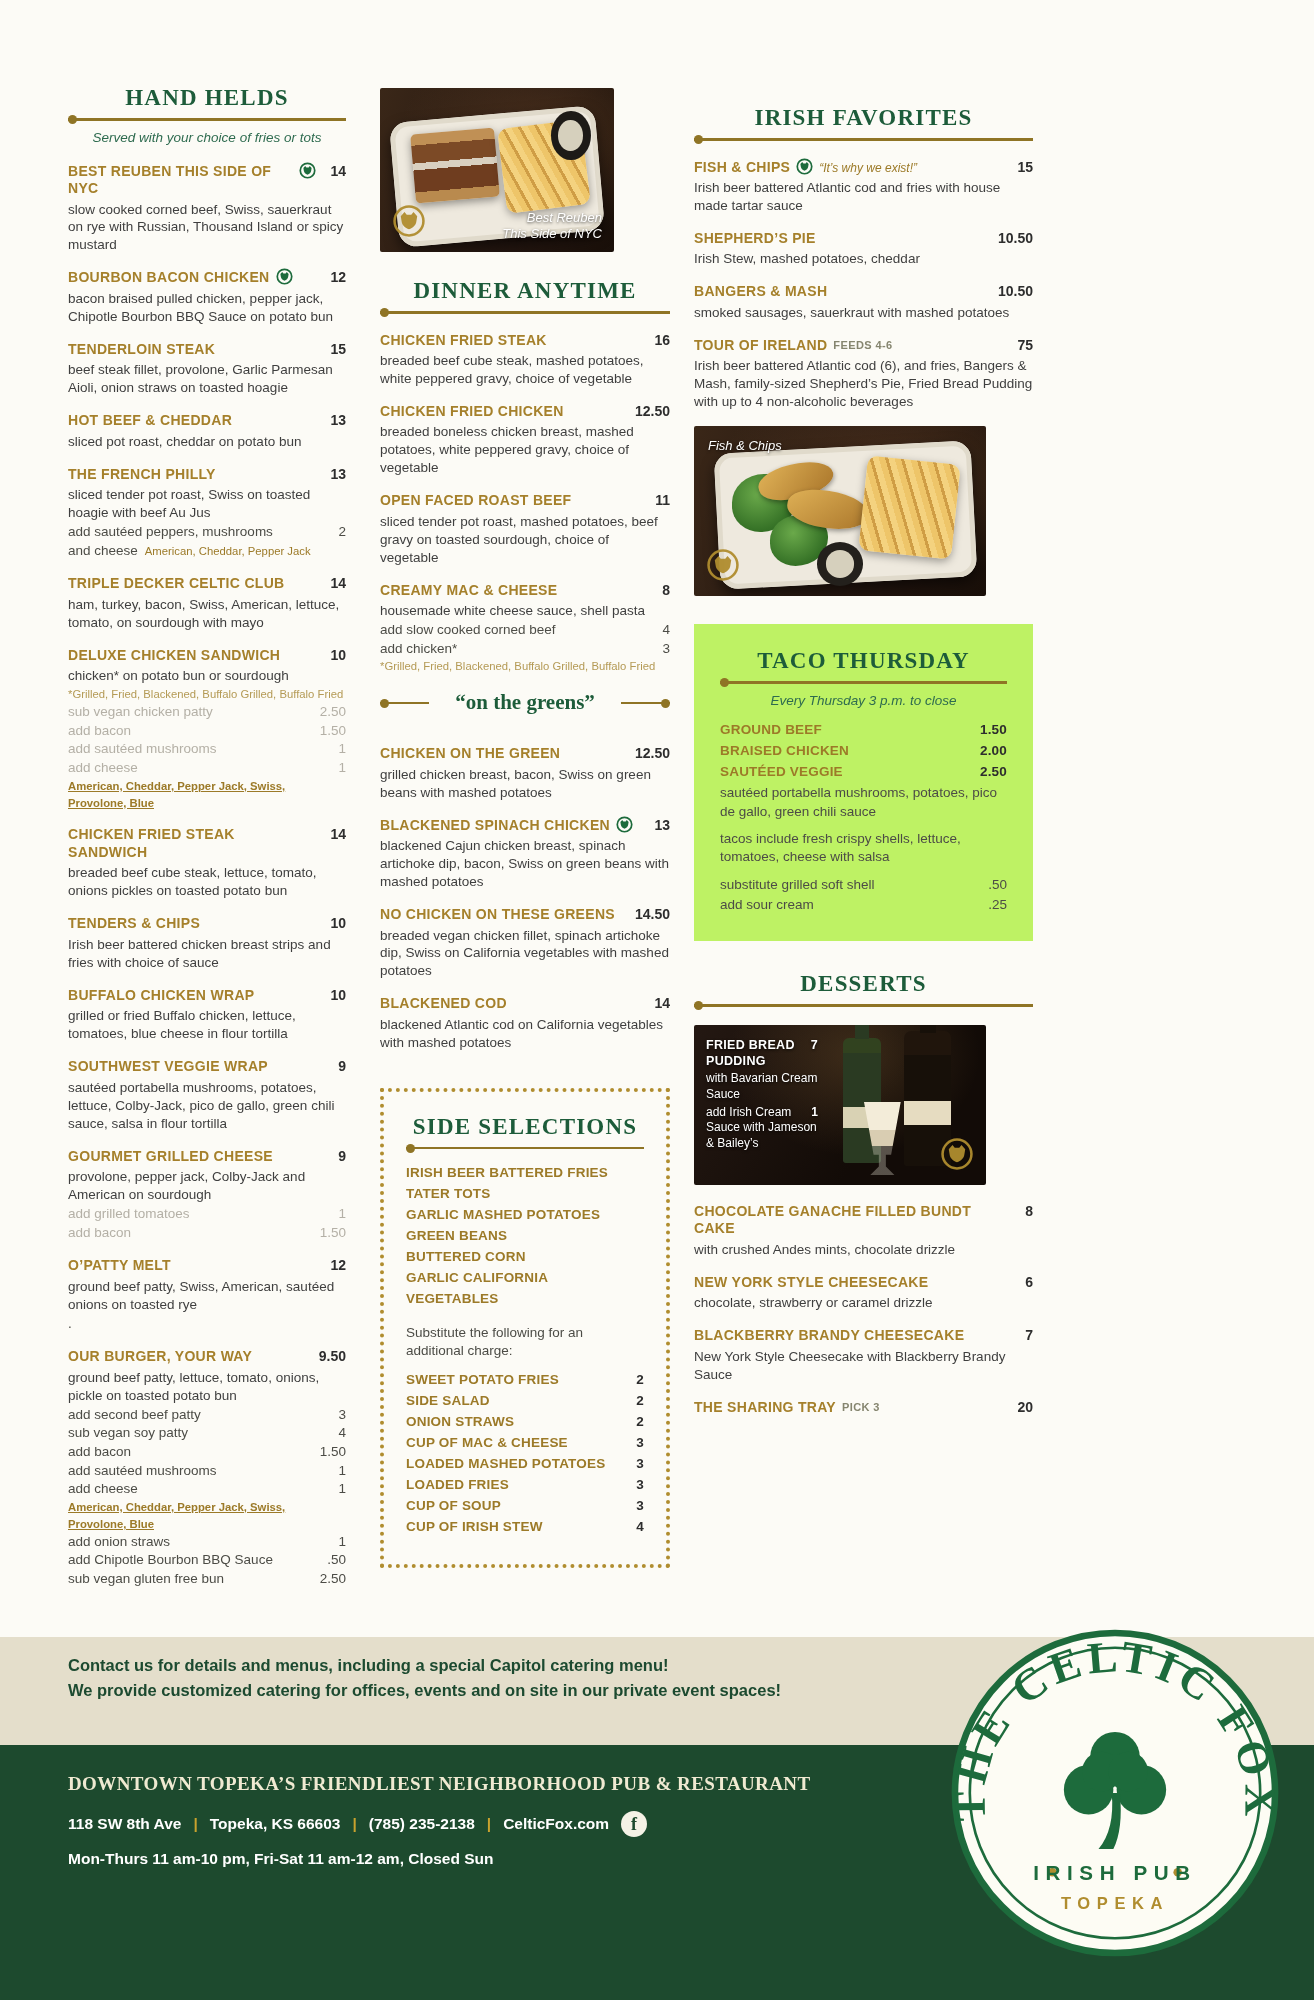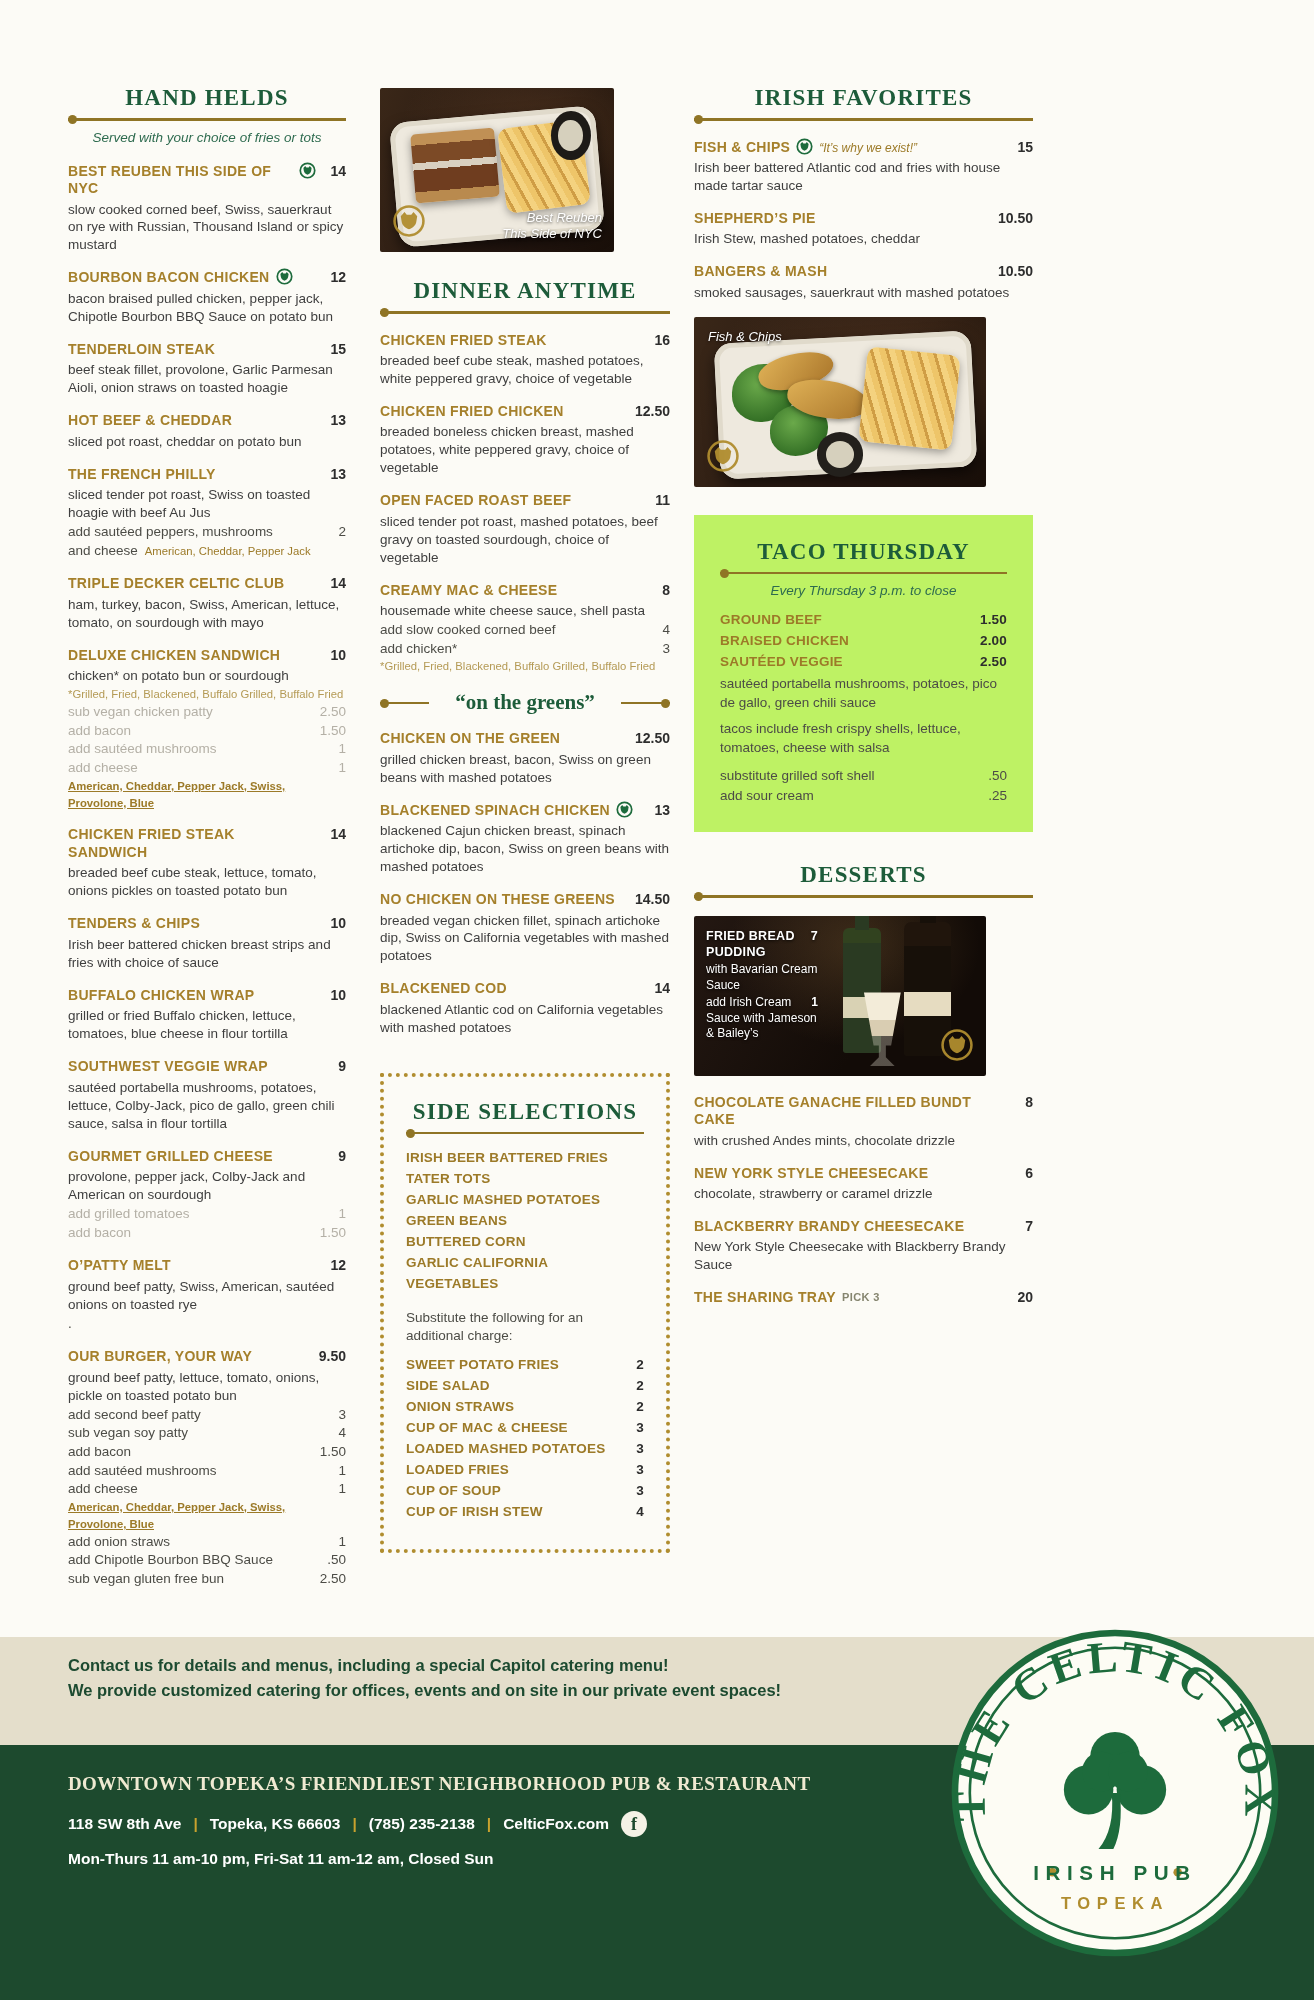--- a/index.html
+++ b/index.html
@@ -10,7 +10,7 @@
   .col{position:absolute;top:85px;}
   #col-left{left:68px;width:278px;}
   #col-center{left:380px;top:88px;width:290px;}
-  #col-right{left:694px;width:339px;}
+  #col-right{left:694px;width:339px;margin-top:20px;}
 
   
   .sec{text-align:center;margin-bottom:18px;}

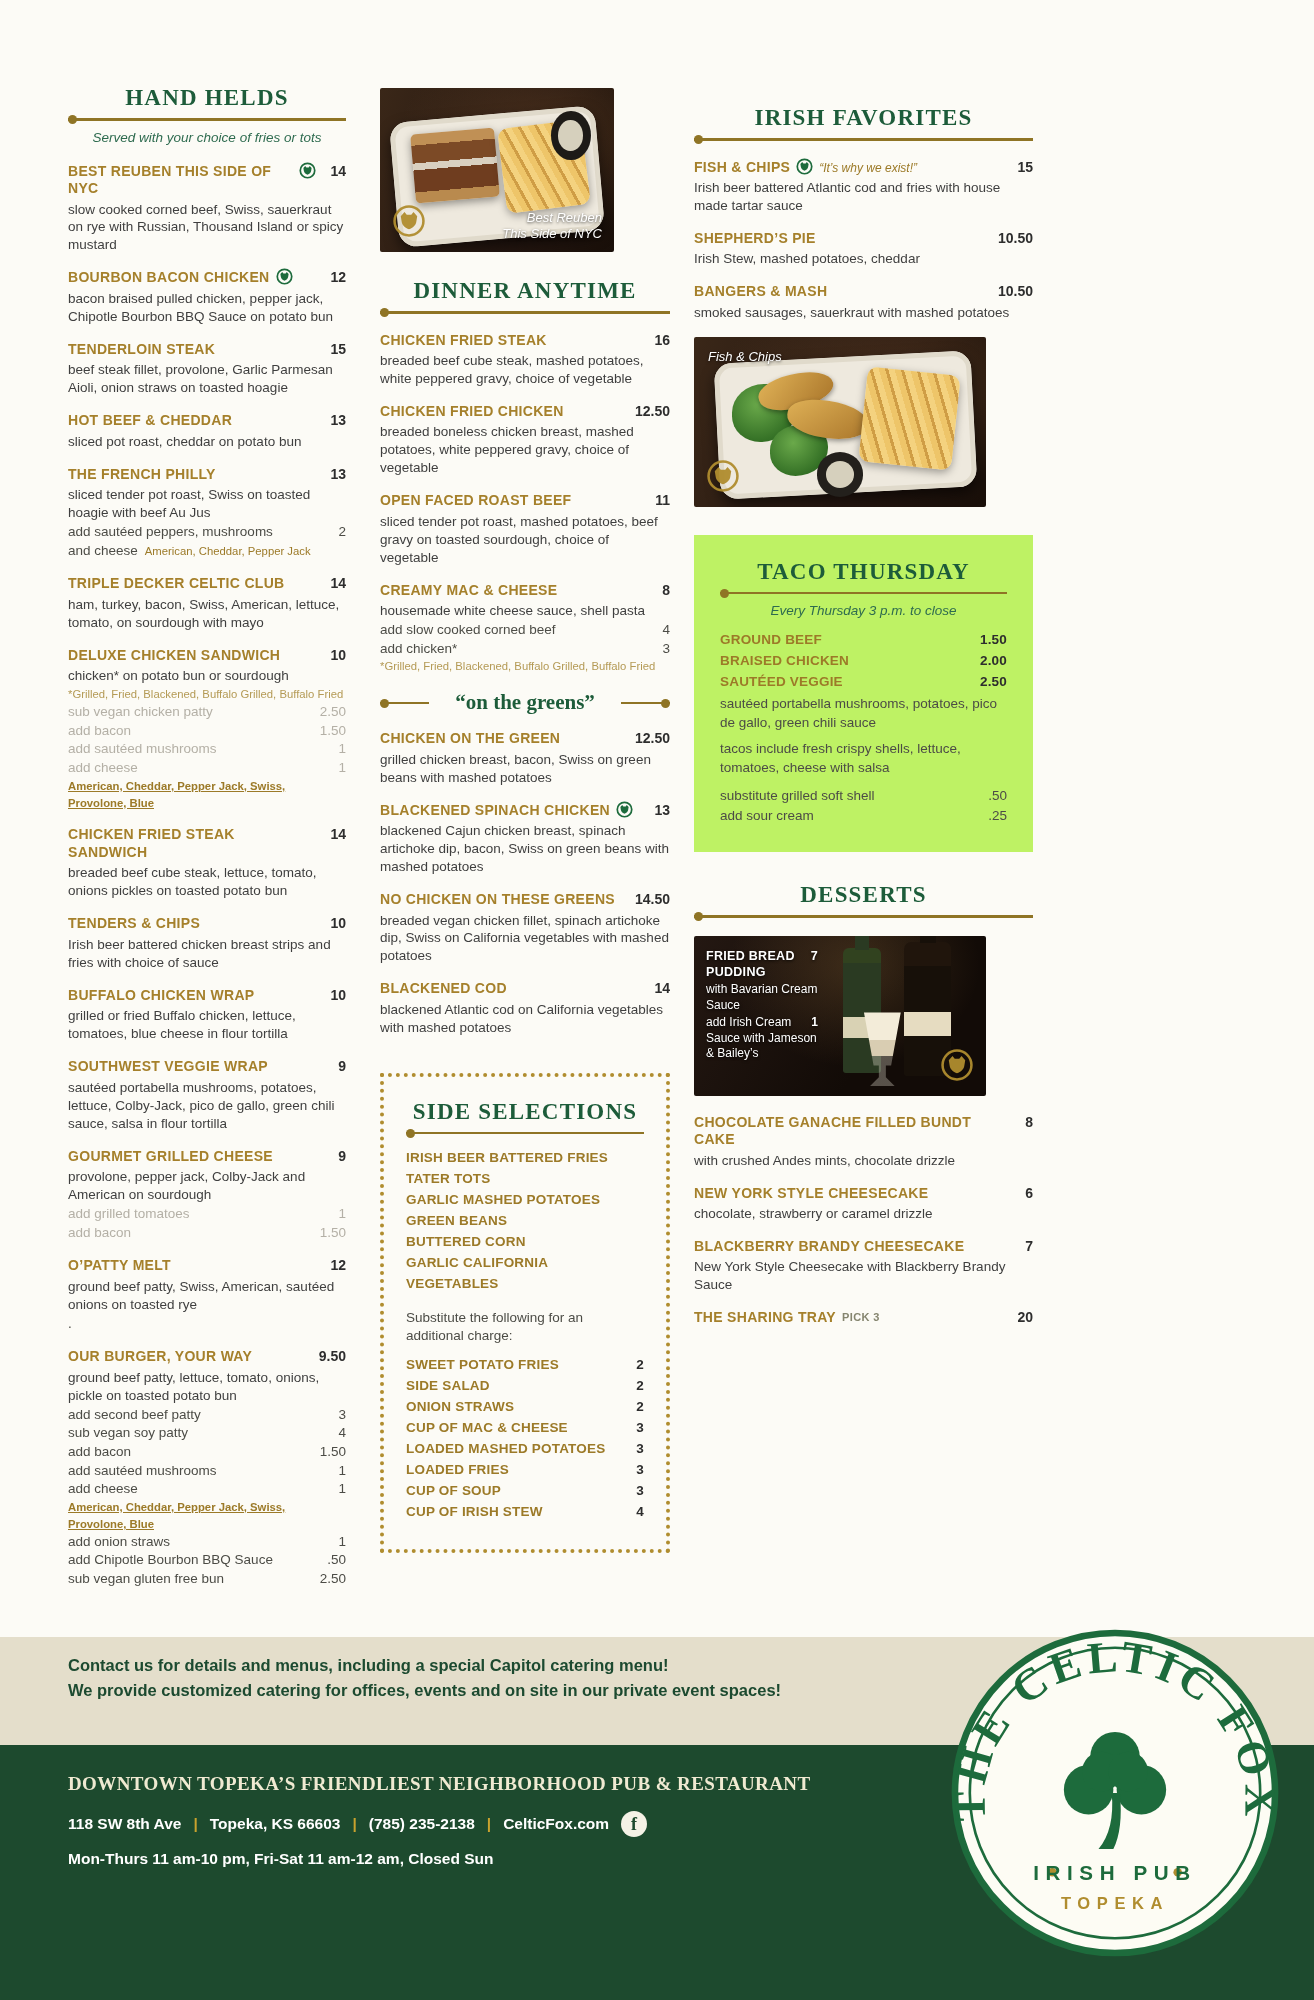--- a/index.html
+++ b/index.html
@@ -612,6 +612,16 @@
 
   </div>
 
+  <div class="menu-item">
+    <div class="item-head">
+      <span class="item-name">TOUR OF IRELAND</span>
+
+      <span class="item-note">FEEDS 4-6</span>
+      <span class="item-price">75</span>
+    </div>
+    <div class="item-desc">Irish beer battered Atlantic cod (6), and fries, Bangers &amp; Mash, family-sized Shepherd’s Pie, Fried Bread Pudding with up to 4 non-alcoholic beverages</div>
+
+  </div>
 </div>
 
     <div class="photo fish-photo">

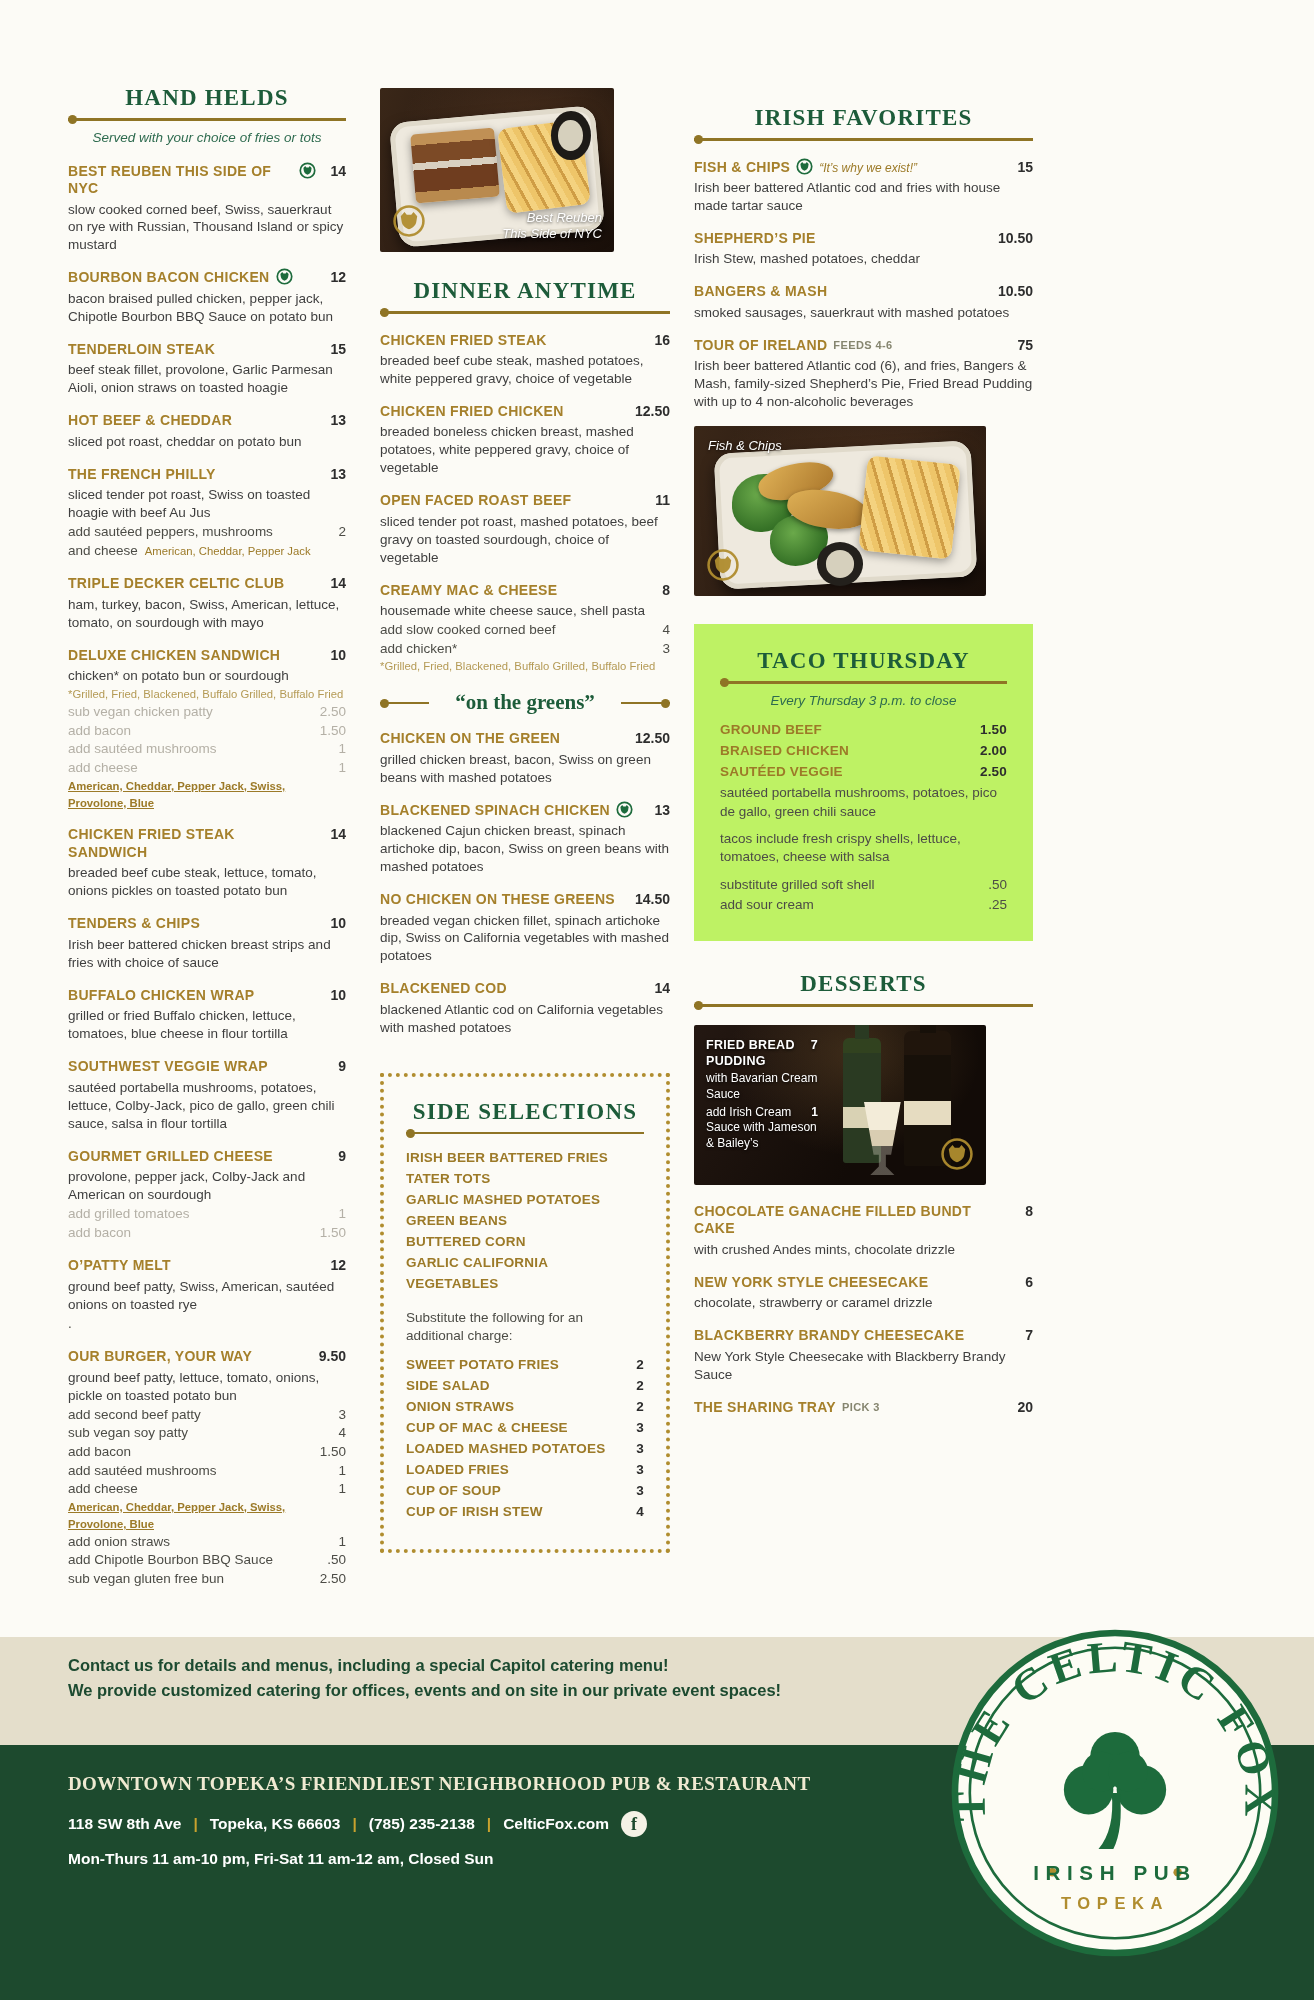--- a/index.html
+++ b/index.html
@@ -19,7 +19,7 @@
   .rule::before{content:"";position:absolute;left:0;top:-3px;width:9px;height:9px;border-radius:50%;background:#8f7425;}
   .sec-sub{font-style:italic;color:#2e6b4f;font-size:13.5px;margin-top:9px;}
 
-  .greens-head{display:flex;align-items:center;gap:26px;margin:6px 0 15px;}
+  .greens-head{display:flex;align-items:center;gap:26px;margin:6px 0 30px;}
   .greens-line{flex:1;height:2.5px;background:#8f7425;position:relative;}
   .greens-line.l::before{content:"";position:absolute;left:0;top:-3px;width:9px;height:9px;border-radius:50%;background:#8f7425;}
   .greens-line.r::after{content:"";position:absolute;right:0;top:-3px;width:9px;height:9px;border-radius:50%;background:#8f7425;}

